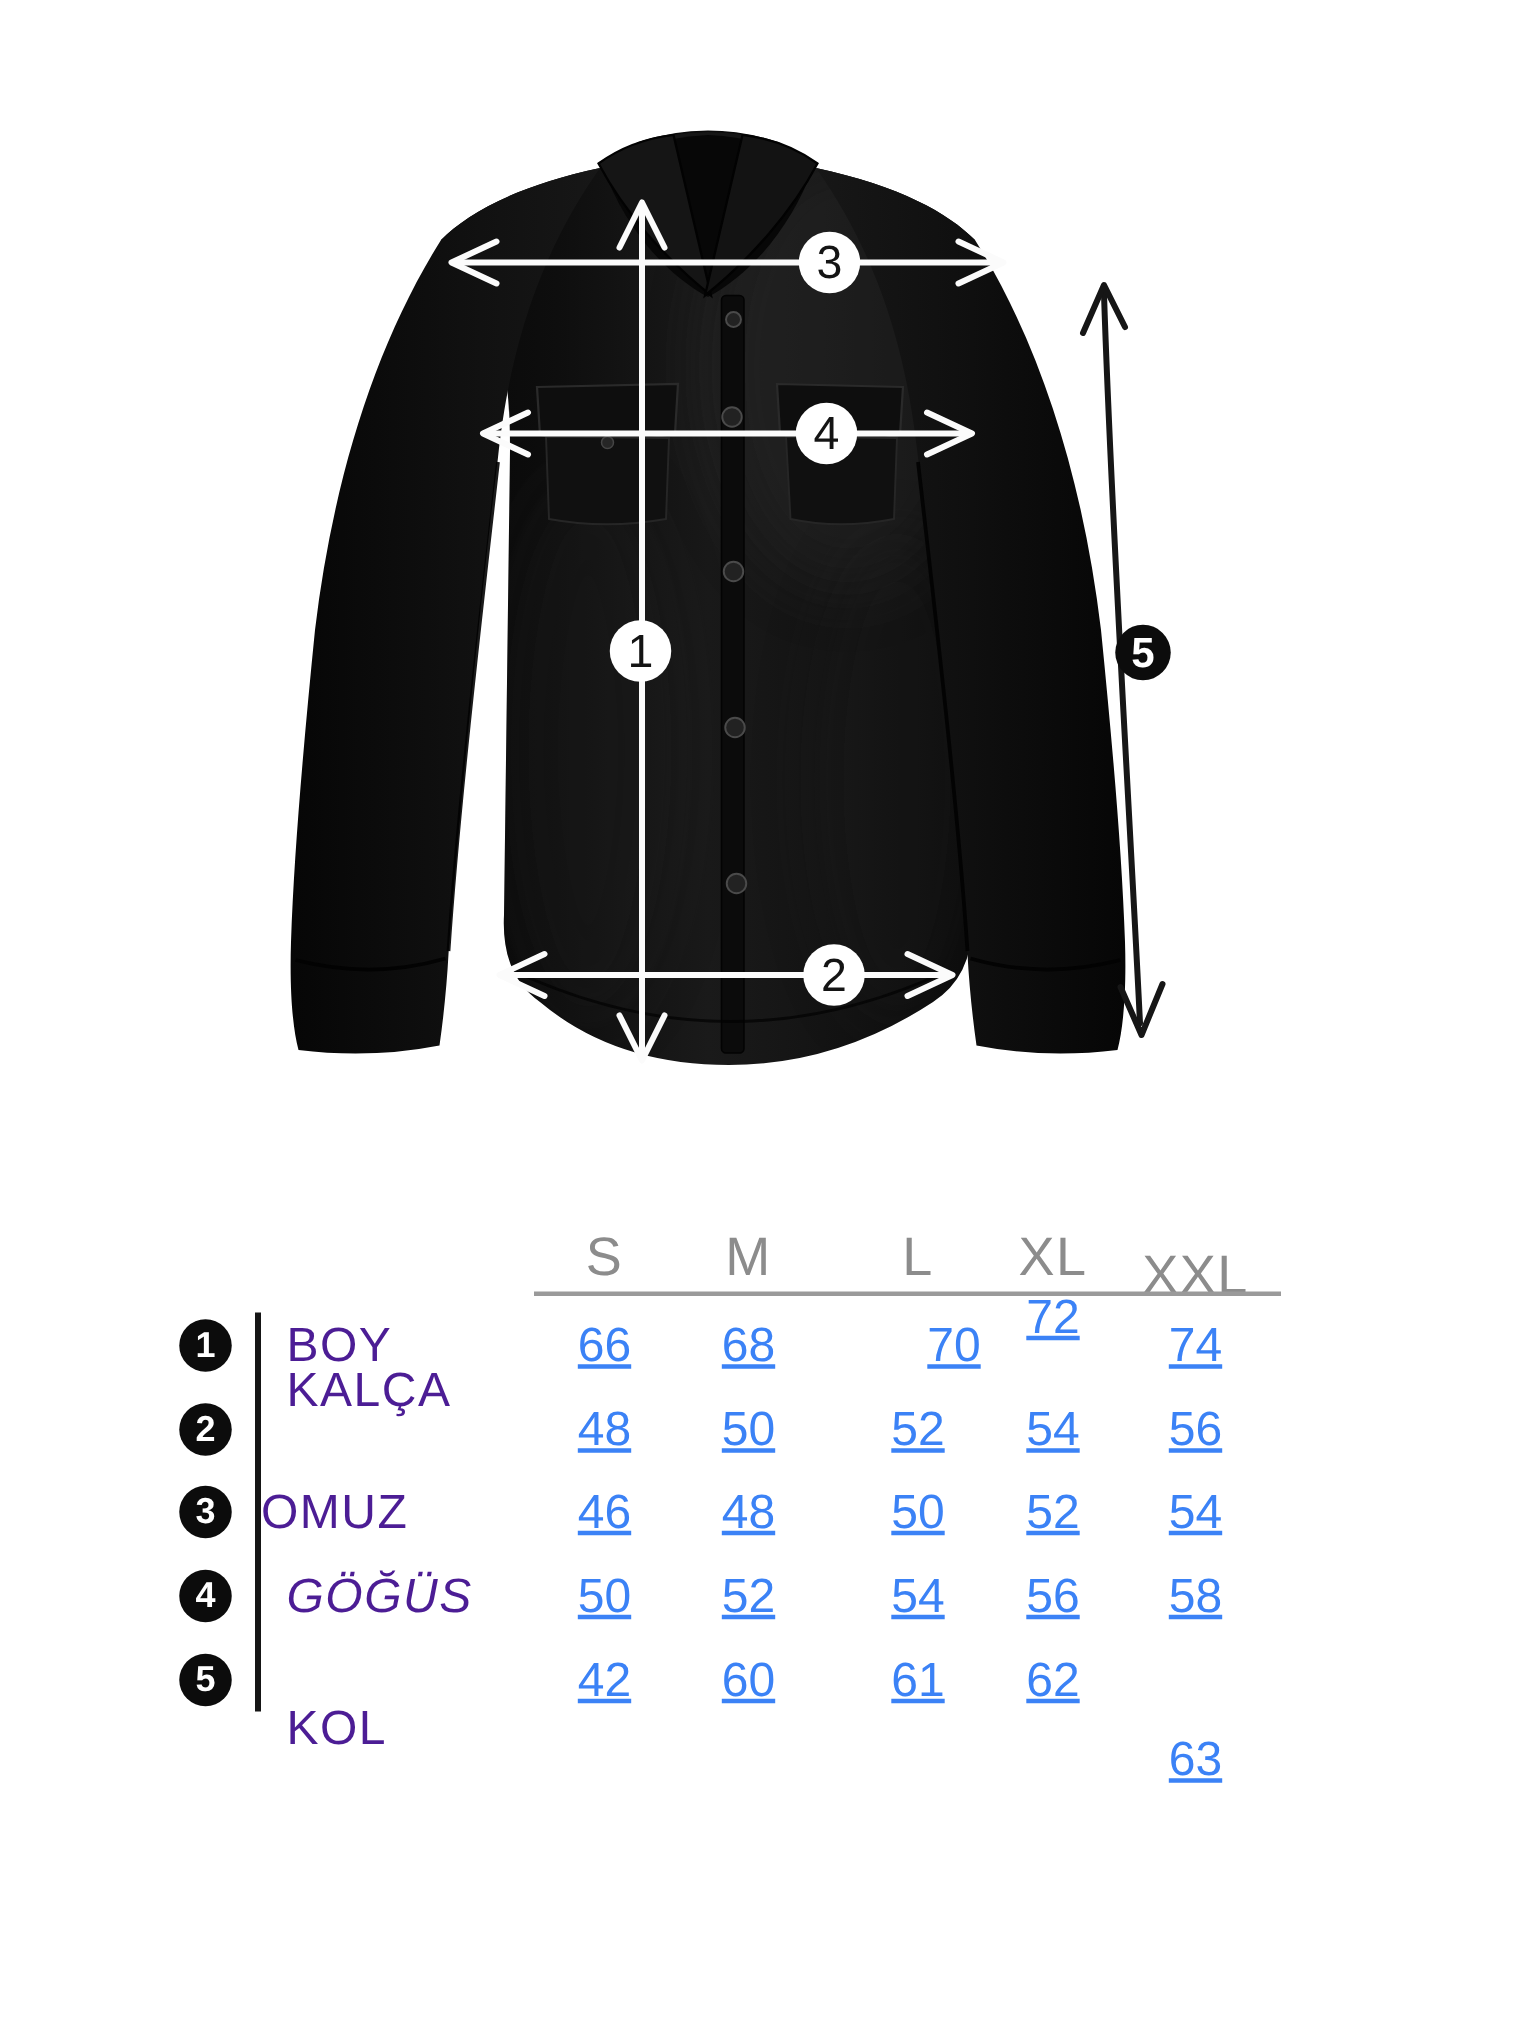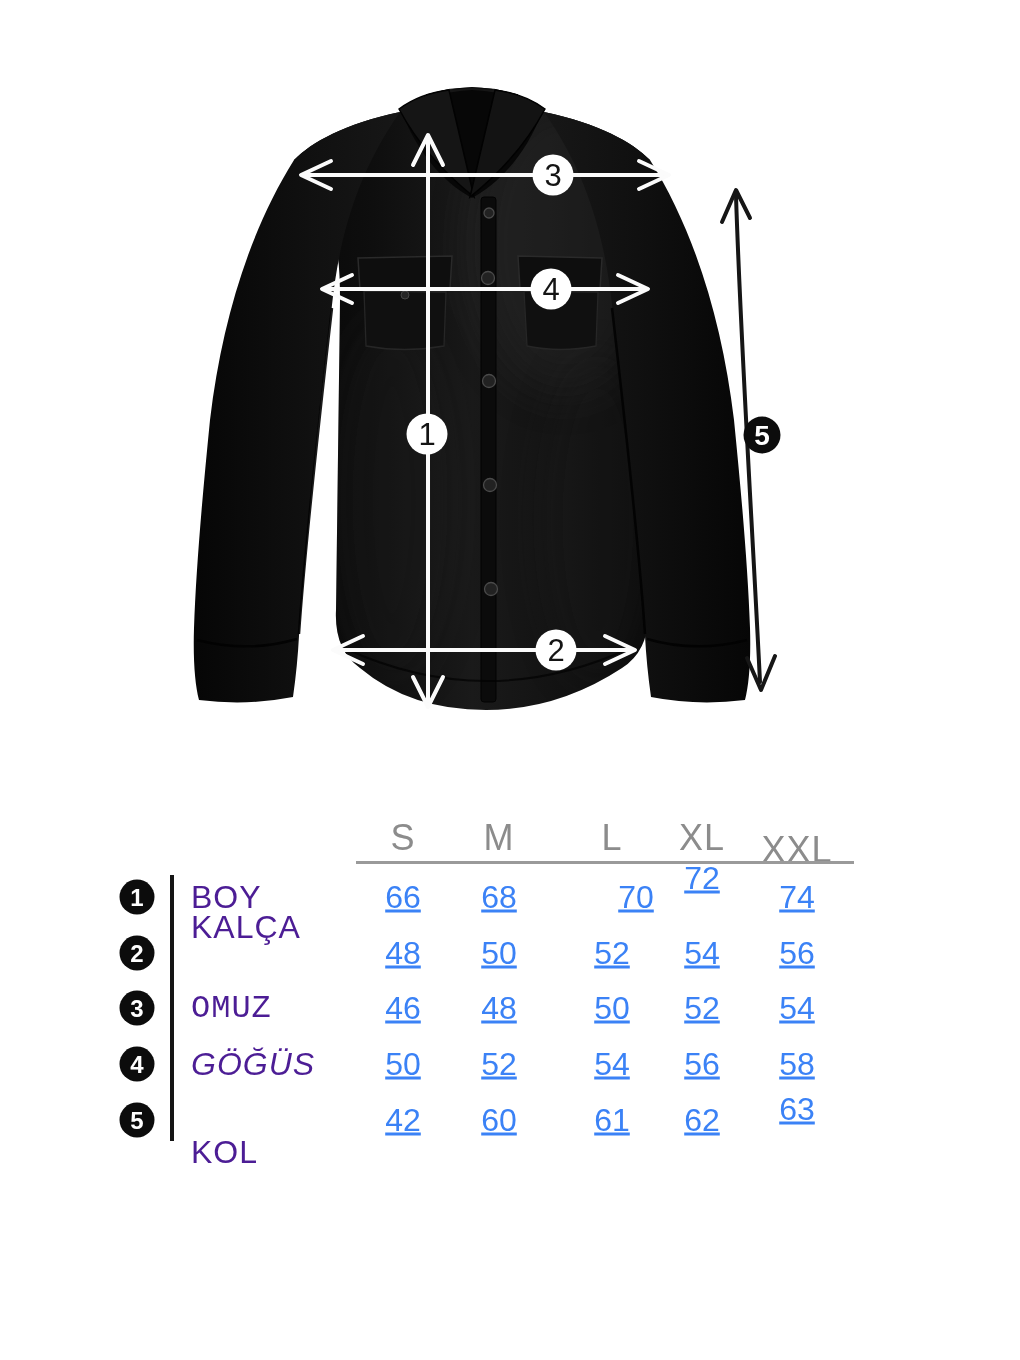--- a/index.html
+++ b/index.html
@@ -185,7 +185,7 @@
         </div>
         <div>
           <span class="badge" style="left: 137px; top: 1008px;">3</span>
-          <span class="rowlabel" style="left: 191px; top: 1008px; font-family: Liberation Mono, monospace;">OMUZ</span>
+          <span class="rowlabel" style="left: 174px; top: 1008px;">OMUZ</span>
           <span class="val" style="left: 403px; top: 1008px;">46</span>
           <span class="val" style="left: 499px; top: 1008px;">48</span>
           <span class="val" style="left: 612px; top: 1008px;">50</span>

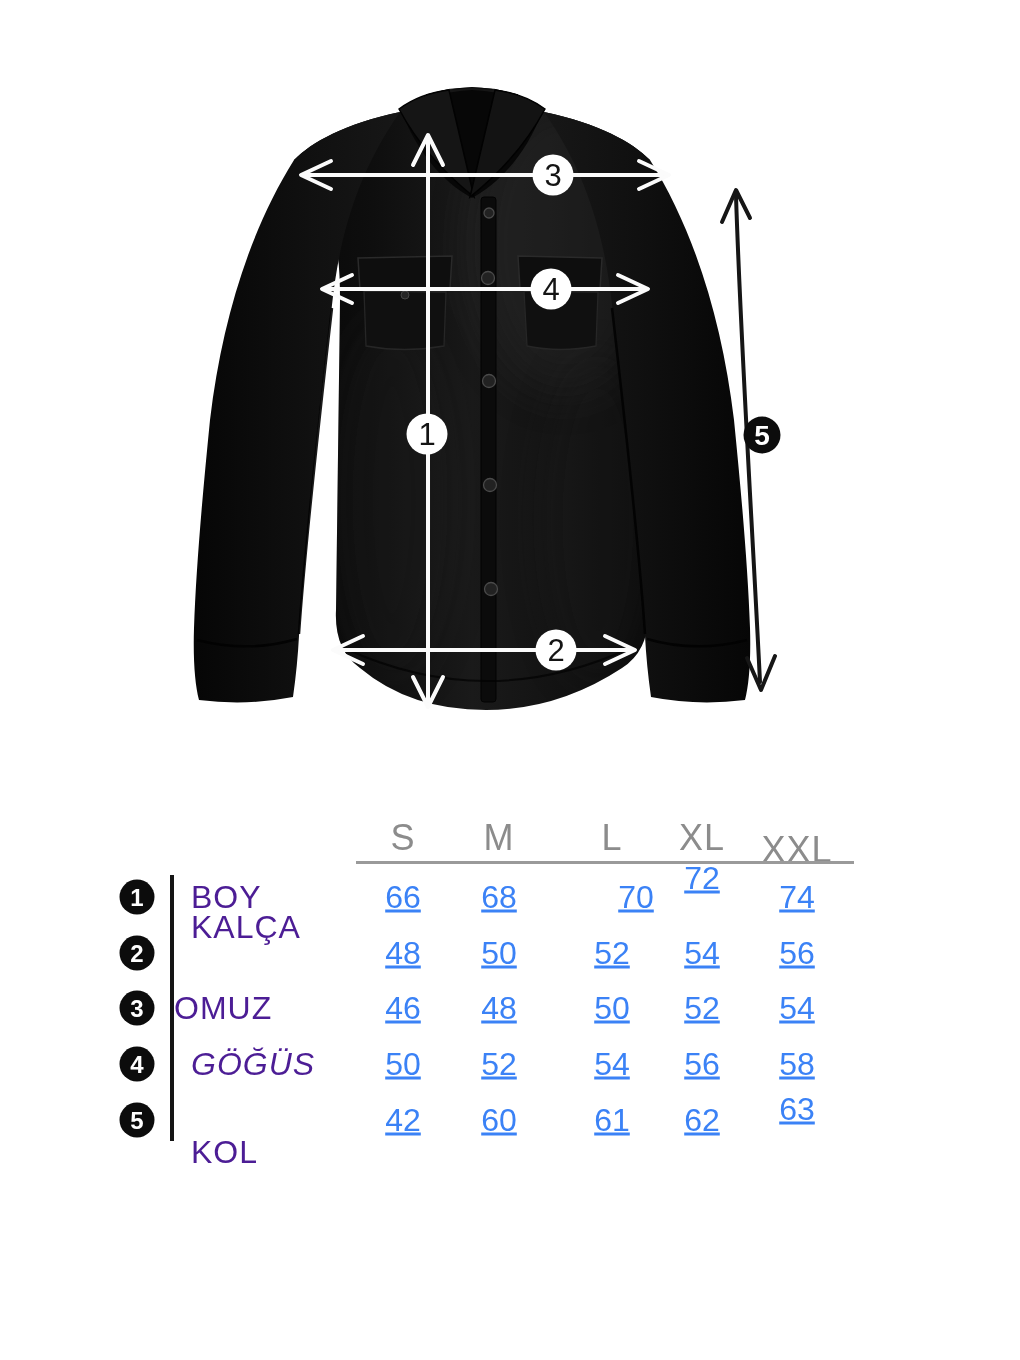--- a/index.html
+++ b/index.html
@@ -208,7 +208,7 @@
           <span class="val" style="left: 499px; top: 1120px;">60</span>
           <span class="val" style="left: 612px; top: 1120px;">61</span>
           <span class="val" style="left: 702px; top: 1120px;">62</span>
-          <span class="val" style="left: 797px; top: 1109px;">63</span>
+          <span class="val" style="left: 797px; top: 1173px;">63</span>
         </div>
       </div>
   </div>

